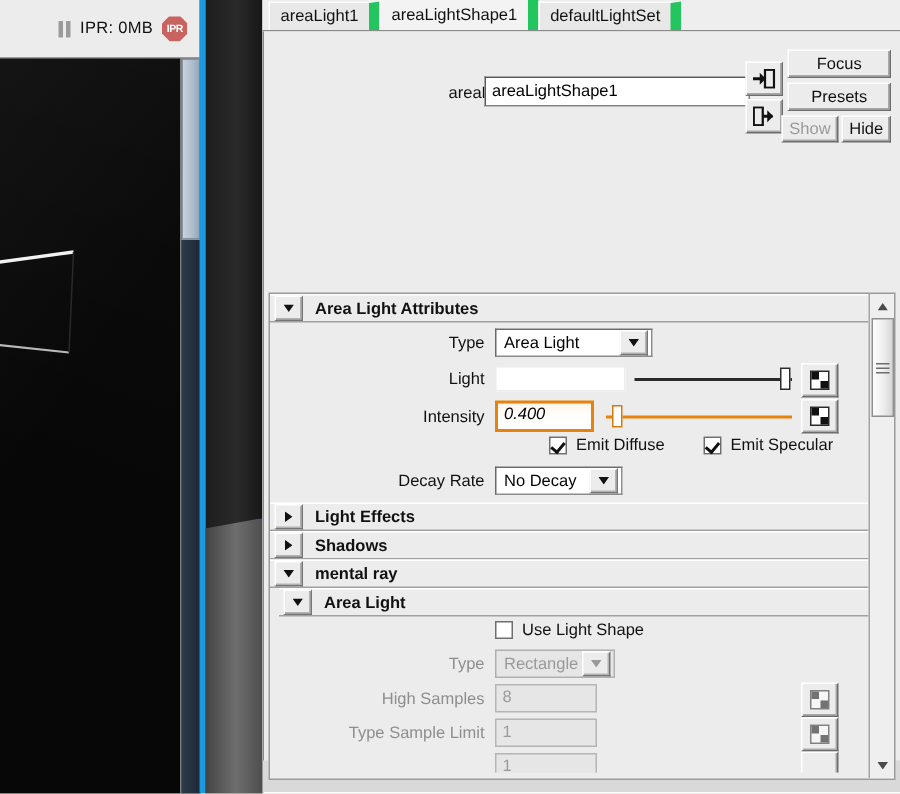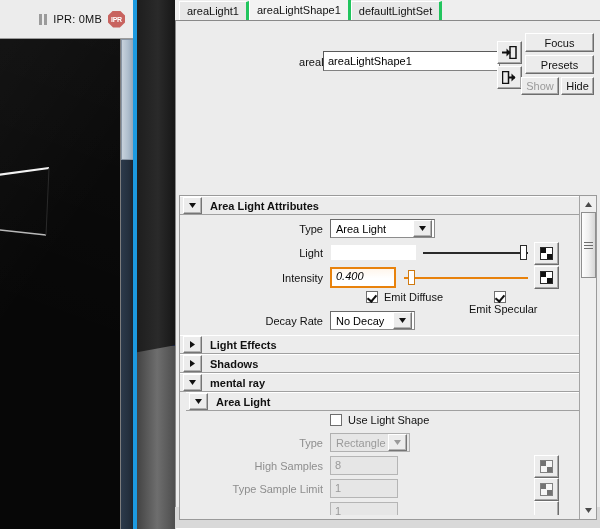--- a/index.html
+++ b/index.html
@@ -77,7 +77,7 @@
   }
   .tab {
     height: 18px; line-height: 18px; padding: 0 7px; font-size: 11px;
-    background: #e8e8e8; border-left: 1px solid #fff; border-right: 3px solid #22c55e;
+    background: #e8e8e8; border-left: 1px solid #fff; border-right: 7px solid #22c55e;
     border-top: 1px solid #fff; color: #111;
   }
   .tab.active { background: #f3f3f3; height: 20px; line-height: 20px; font-weight: normal; }

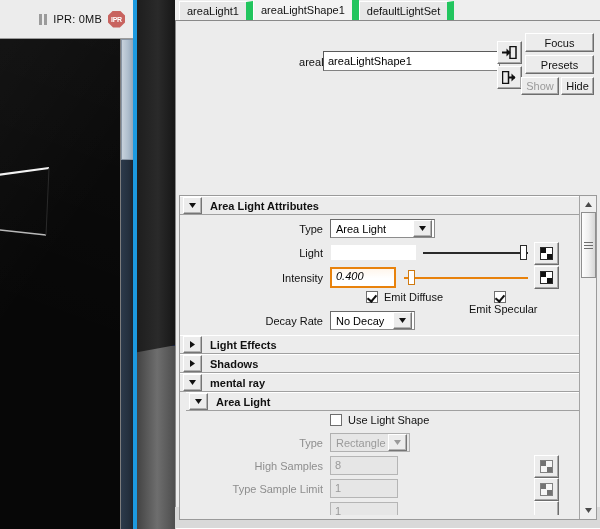--- a/index.html
+++ b/index.html
@@ -362,7 +362,7 @@
               <span class="box checked"></span>
               <span>Emit Diffuse</span>
             </label>
-            <label class="cb" style="left:289px; top:1px;flex-direction:column;">
+            <label class="cb" style="left:289px; top:1px;">
               <span class="box checked"></span>
               <span>Emit Specular</span>
             </label>

